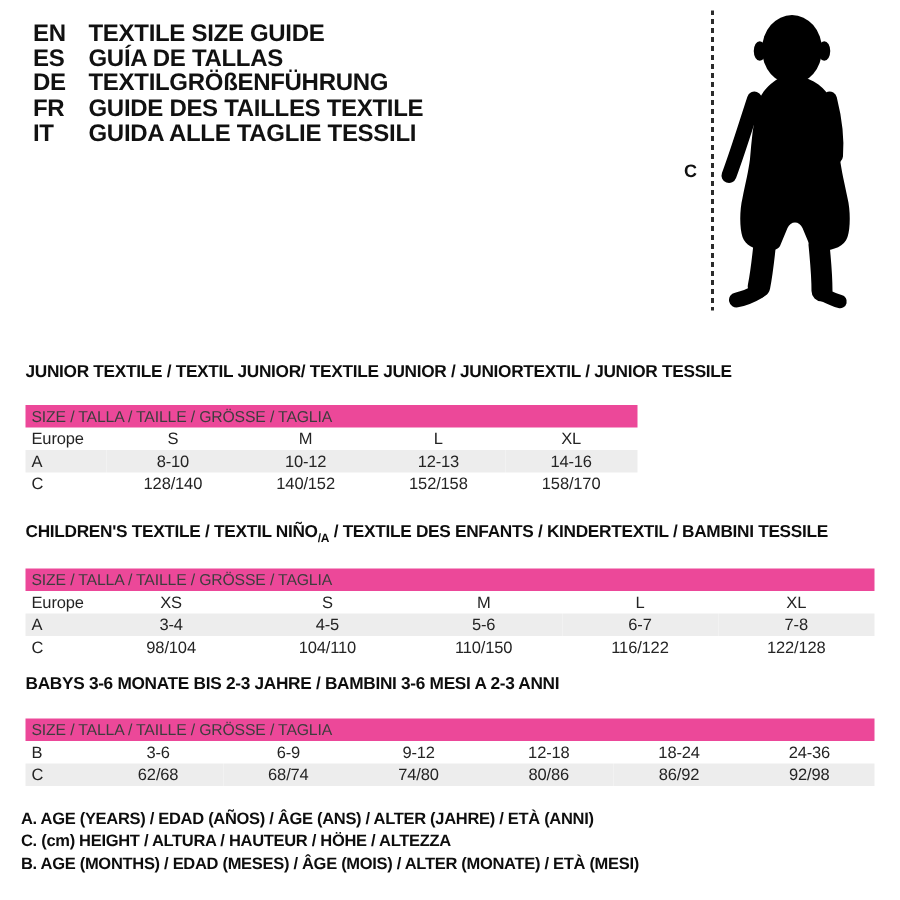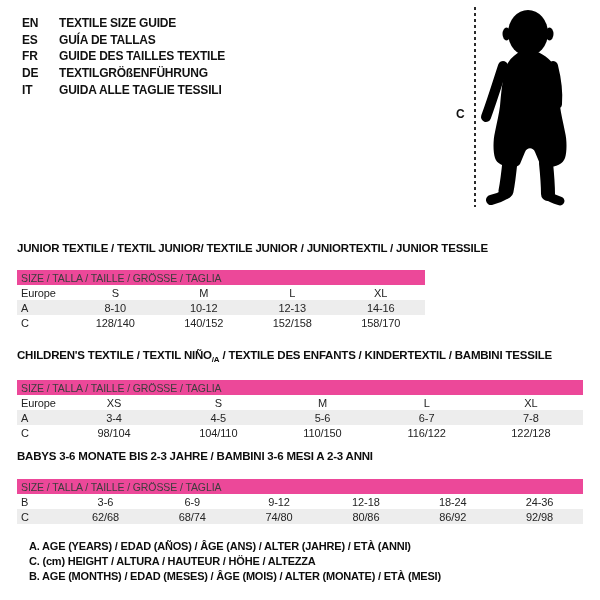--- a/index.html
+++ b/index.html
@@ -9,7 +9,7 @@
   }
   
   .lang-block{position:absolute;left:22px;top:15px;}
-  .lang-row{display:flex;line-height:16.7px;font-size:12px;font-weight:bold;letter-spacing:-0.2px;color:#111;}
+  .lang-row{display:flex;line-height:16.7px;font-size:16px;font-weight:bold;letter-spacing:-0.2px;color:#111;}
   .lang-code{width:37px;flex:0 0 37px;}
   
   .measure-line{

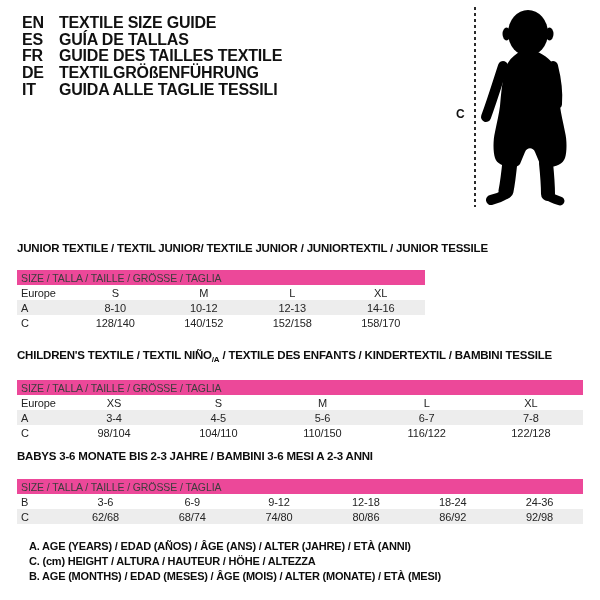--- a/index.html
+++ b/index.html
@@ -55,12 +55,12 @@
     <span class="lang-label">GUÍA DE TALLAS</span>
   </div>
   <div class="lang-row">
+    <span class="lang-code">DE</span>
+    <span class="lang-label">TEXTILGRÖßENFÜHRUNG</span>
+  </div>
+  <div class="lang-row">
     <span class="lang-code">FR</span>
     <span class="lang-label">GUIDE DES TAILLES TEXTILE</span>
-  </div>
-  <div class="lang-row">
-    <span class="lang-code">DE</span>
-    <span class="lang-label">TEXTILGRÖßENFÜHRUNG</span>
   </div>
   <div class="lang-row">
     <span class="lang-code">IT</span>

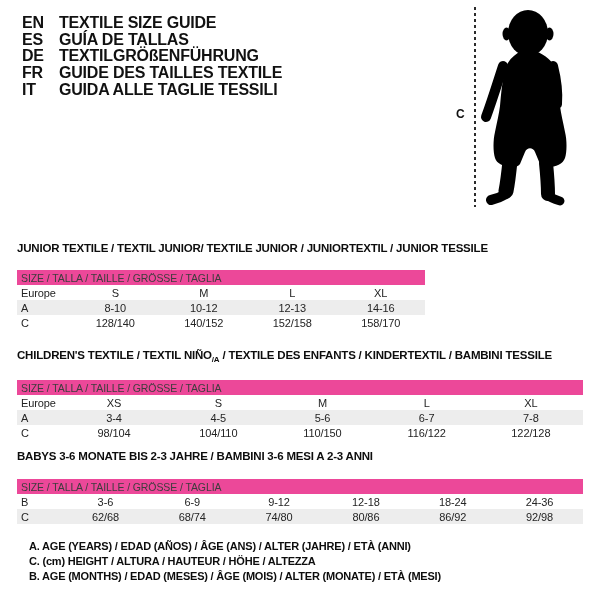--- a/index.html
+++ b/index.html
@@ -39,7 +39,7 @@
   table.size-table tr.alt td{background:#ededed;}
   sub.ttl-sub{font-size:8px;}
   
-  .legend{position:absolute;left:29px;top:539px;}
+  .legend{position:absolute;left:14px;top:539px;}
   .legend-line{font-size:11px;font-weight:bold;line-height:15px;letter-spacing:-0.2px;color:#0d0d0d;white-space:nowrap;}
 </style>
 </head>

